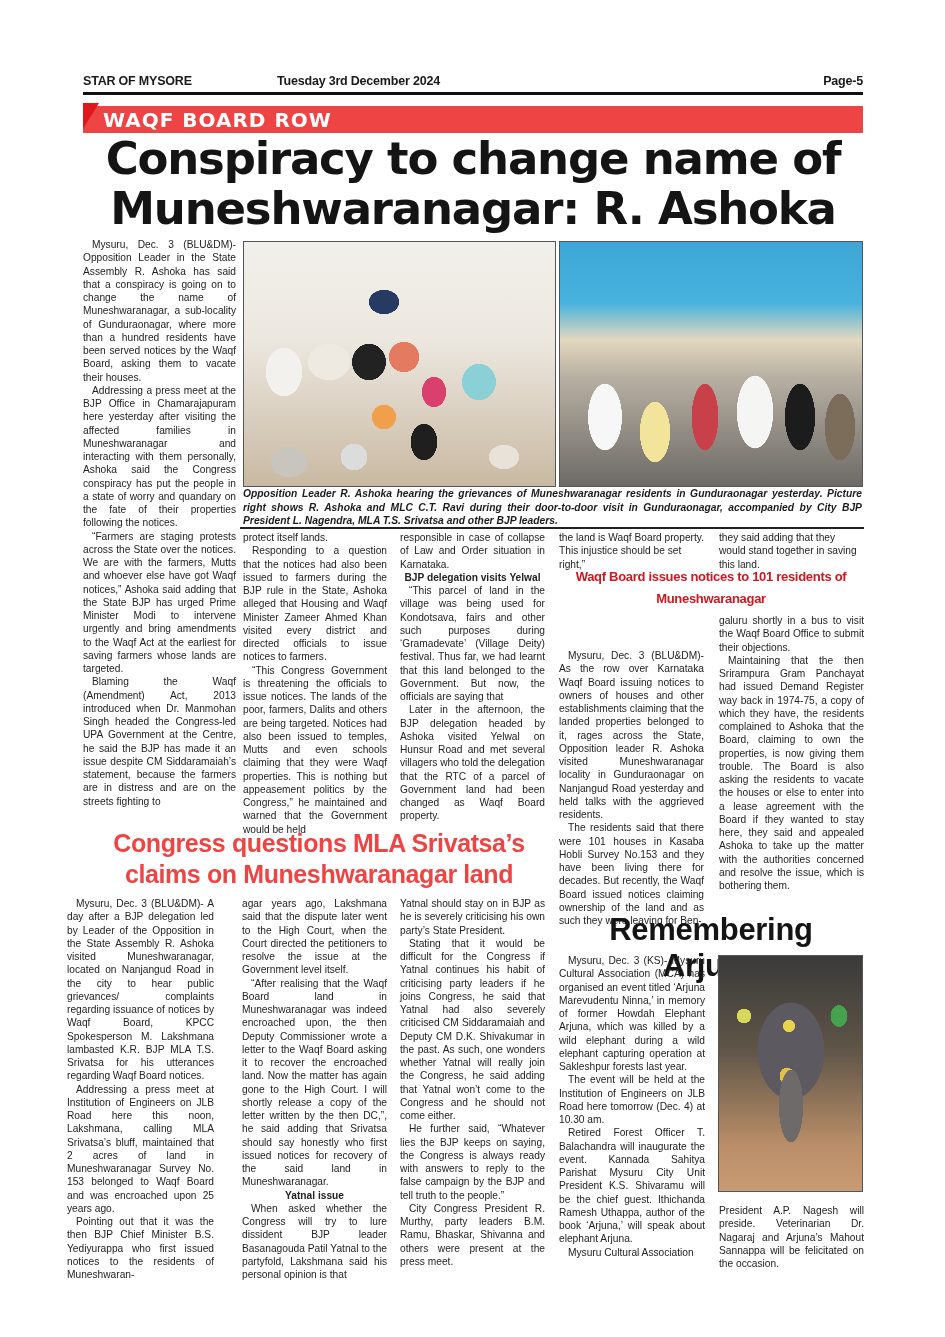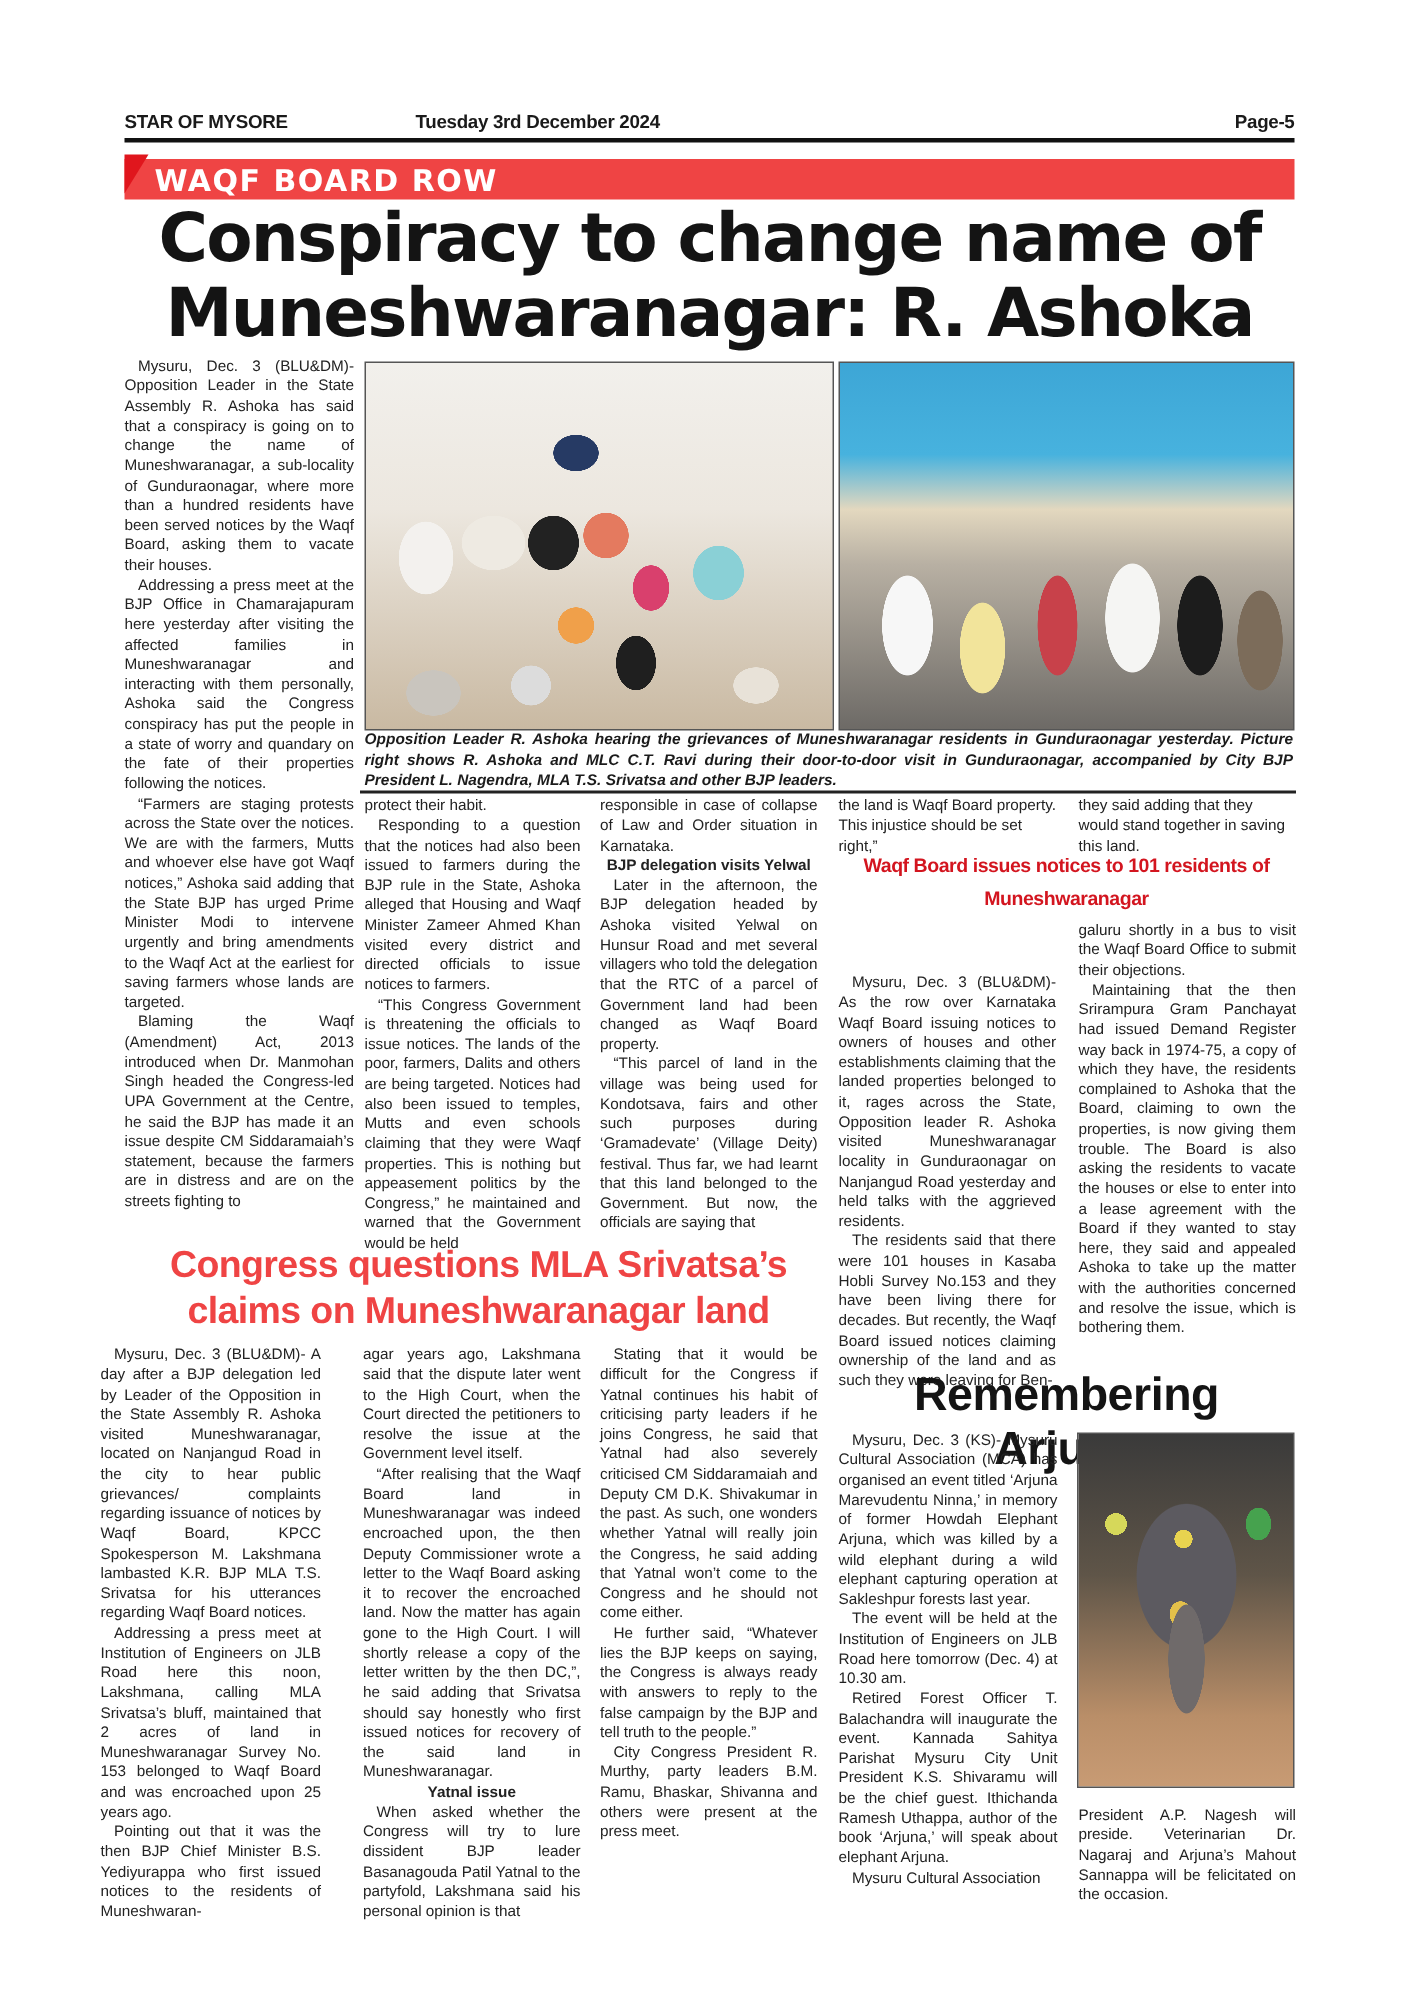--- a/index.html
+++ b/index.html
@@ -112,7 +112,7 @@
 <div class="abs caption-rule"></div>
 
 <div class="abs col" style="left:243px; top:531px; width:144px;">
-  <p class="noindent">protect their habit.</p>
+  <p class="noindent">protect itself lands.</p>
   <p>Responding to a question that the notices had also been issued to farmers during the BJP rule in the State, Ashoka alleged that Housing and Waqf Minister Zameer Ahmed Khan visited every district and directed officials to issue notices to farmers.</p>
   <p>“This Congress Government is threatening the officials to issue notices. The lands of the poor, farmers, Dalits and others are being targeted. Notices had also been issued to temples, Mutts and even schools claiming that they were Waqf properties. This is nothing but appeasement politics by the Congress,” he maintained and warned that the Government would be held</p>
 </div>

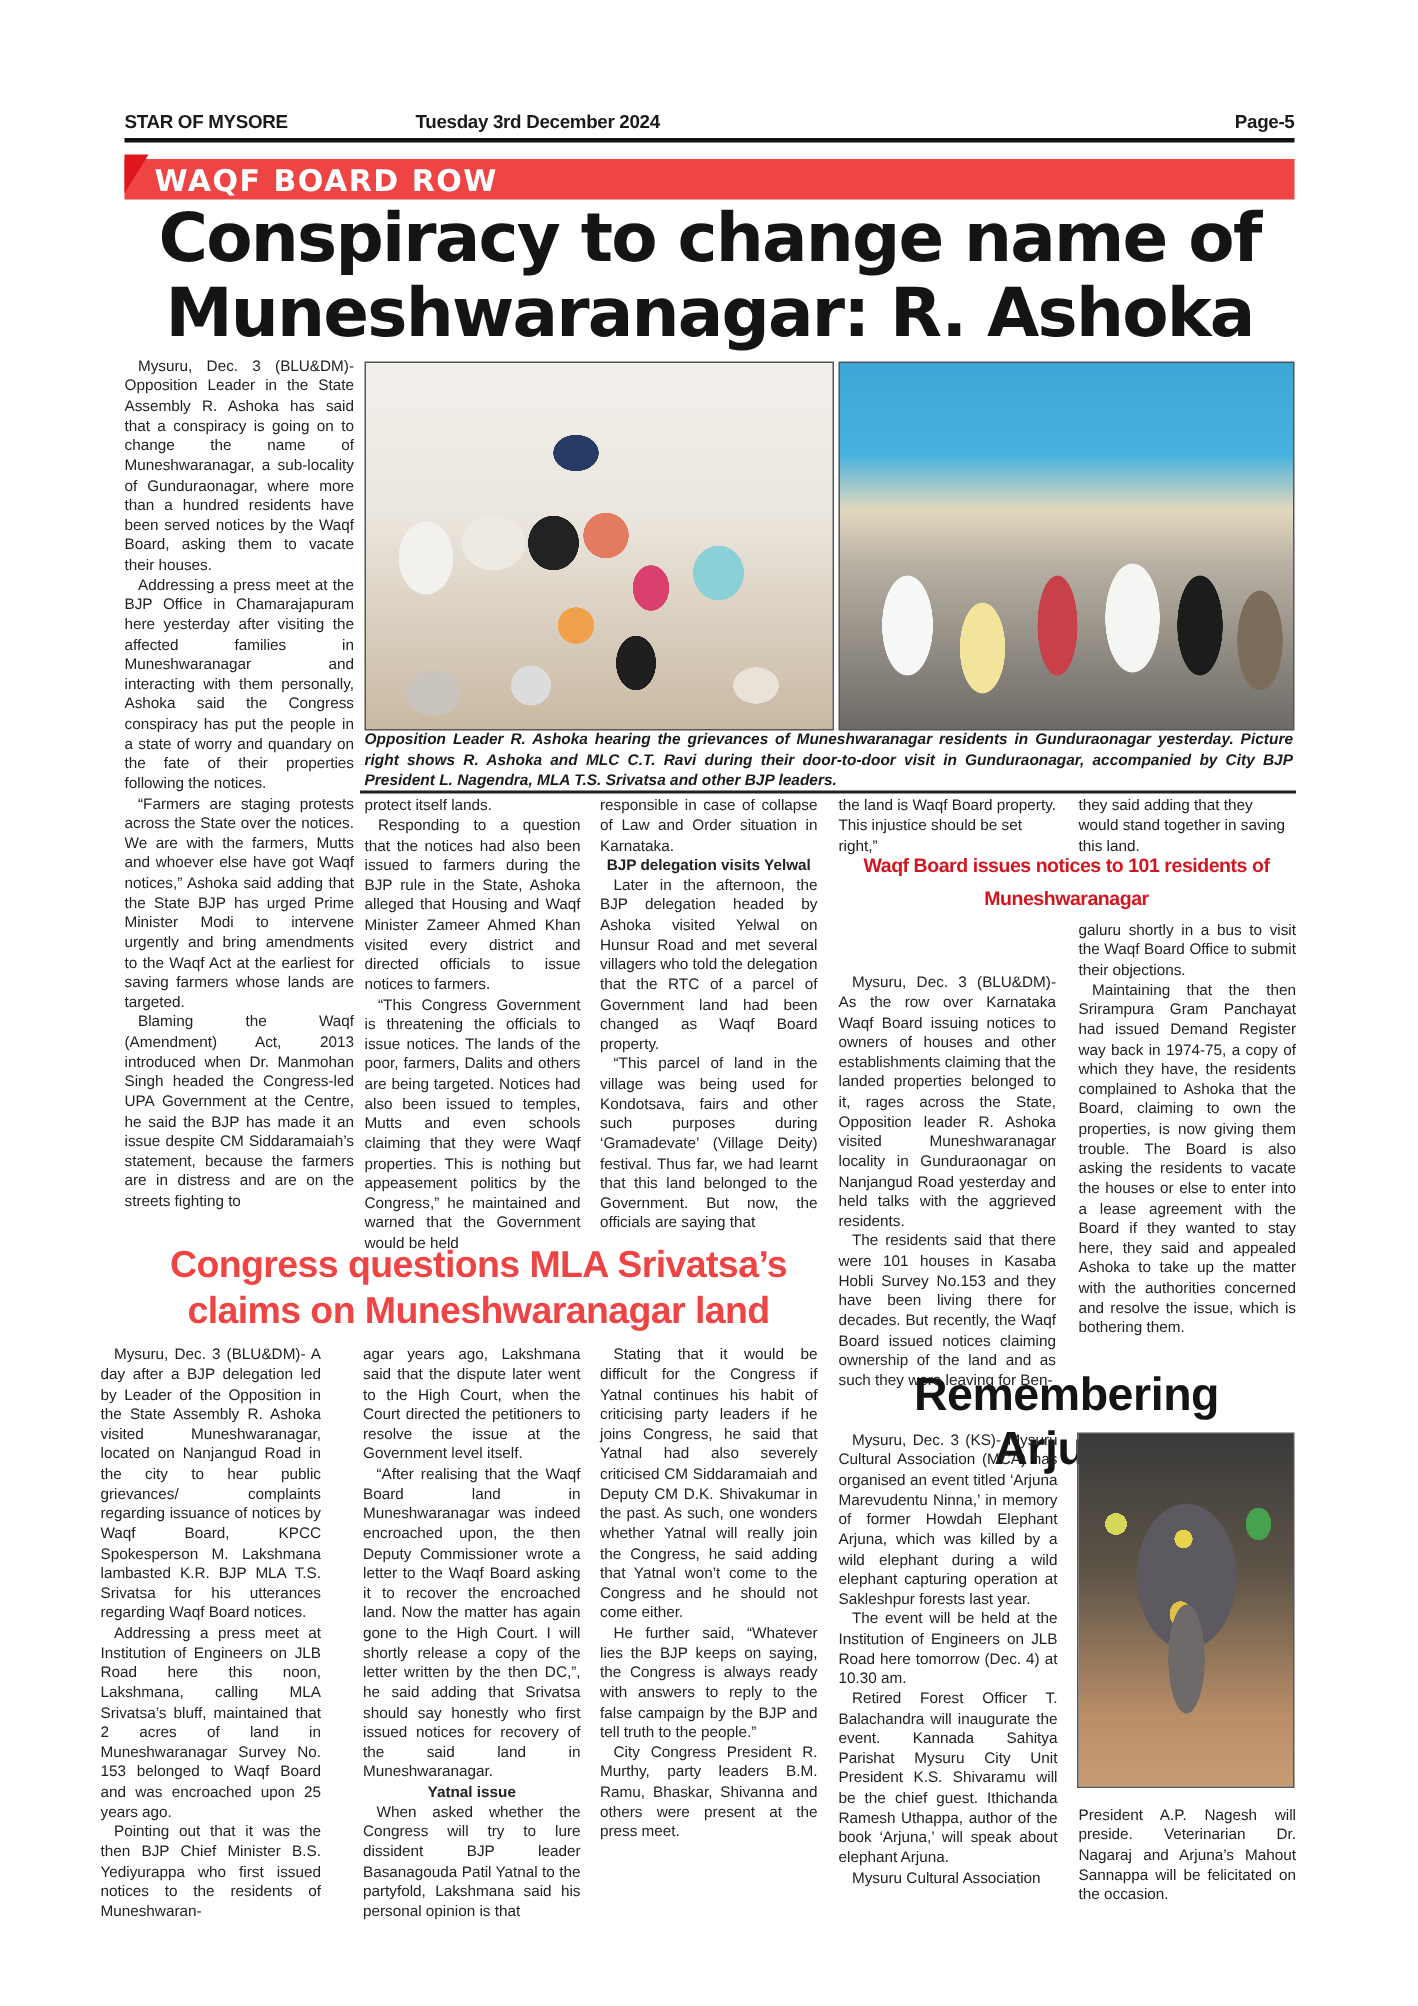--- a/index.html
+++ b/index.html
@@ -120,8 +120,8 @@
 <div class="abs col" style="left:400px; top:531px; width:145px;">
   <p class="noindent">responsible in case of collapse of Law and Order situation in Karnataka.</p>
   <p class="sub">BJP delegation visits Yelwal</p>
+  <p>“This parcel of land in the village was being used for Kondotsava, fairs and other such purposes during ‘Gramadevate’ (Village Deity) festival. Thus far, we had learnt that this land belonged to the Government. But now, the officials are saying that</p>
   <p>Later in the afternoon, the BJP delegation headed by Ashoka visited Yelwal on Hunsur Road and met several villagers who told the delegation that the RTC of a parcel of Government land had been changed as Waqf Board property.</p>
-  <p>“This parcel of land in the village was being used for Kondotsava, fairs and other such purposes during ‘Gramadevate’ (Village Deity) festival. Thus far, we had learnt that this land belonged to the Government. But now, the officials are saying that</p>
 </div>
 
 <div class="abs col" style="left:559px; top:531px; width:145px; text-align:left;">

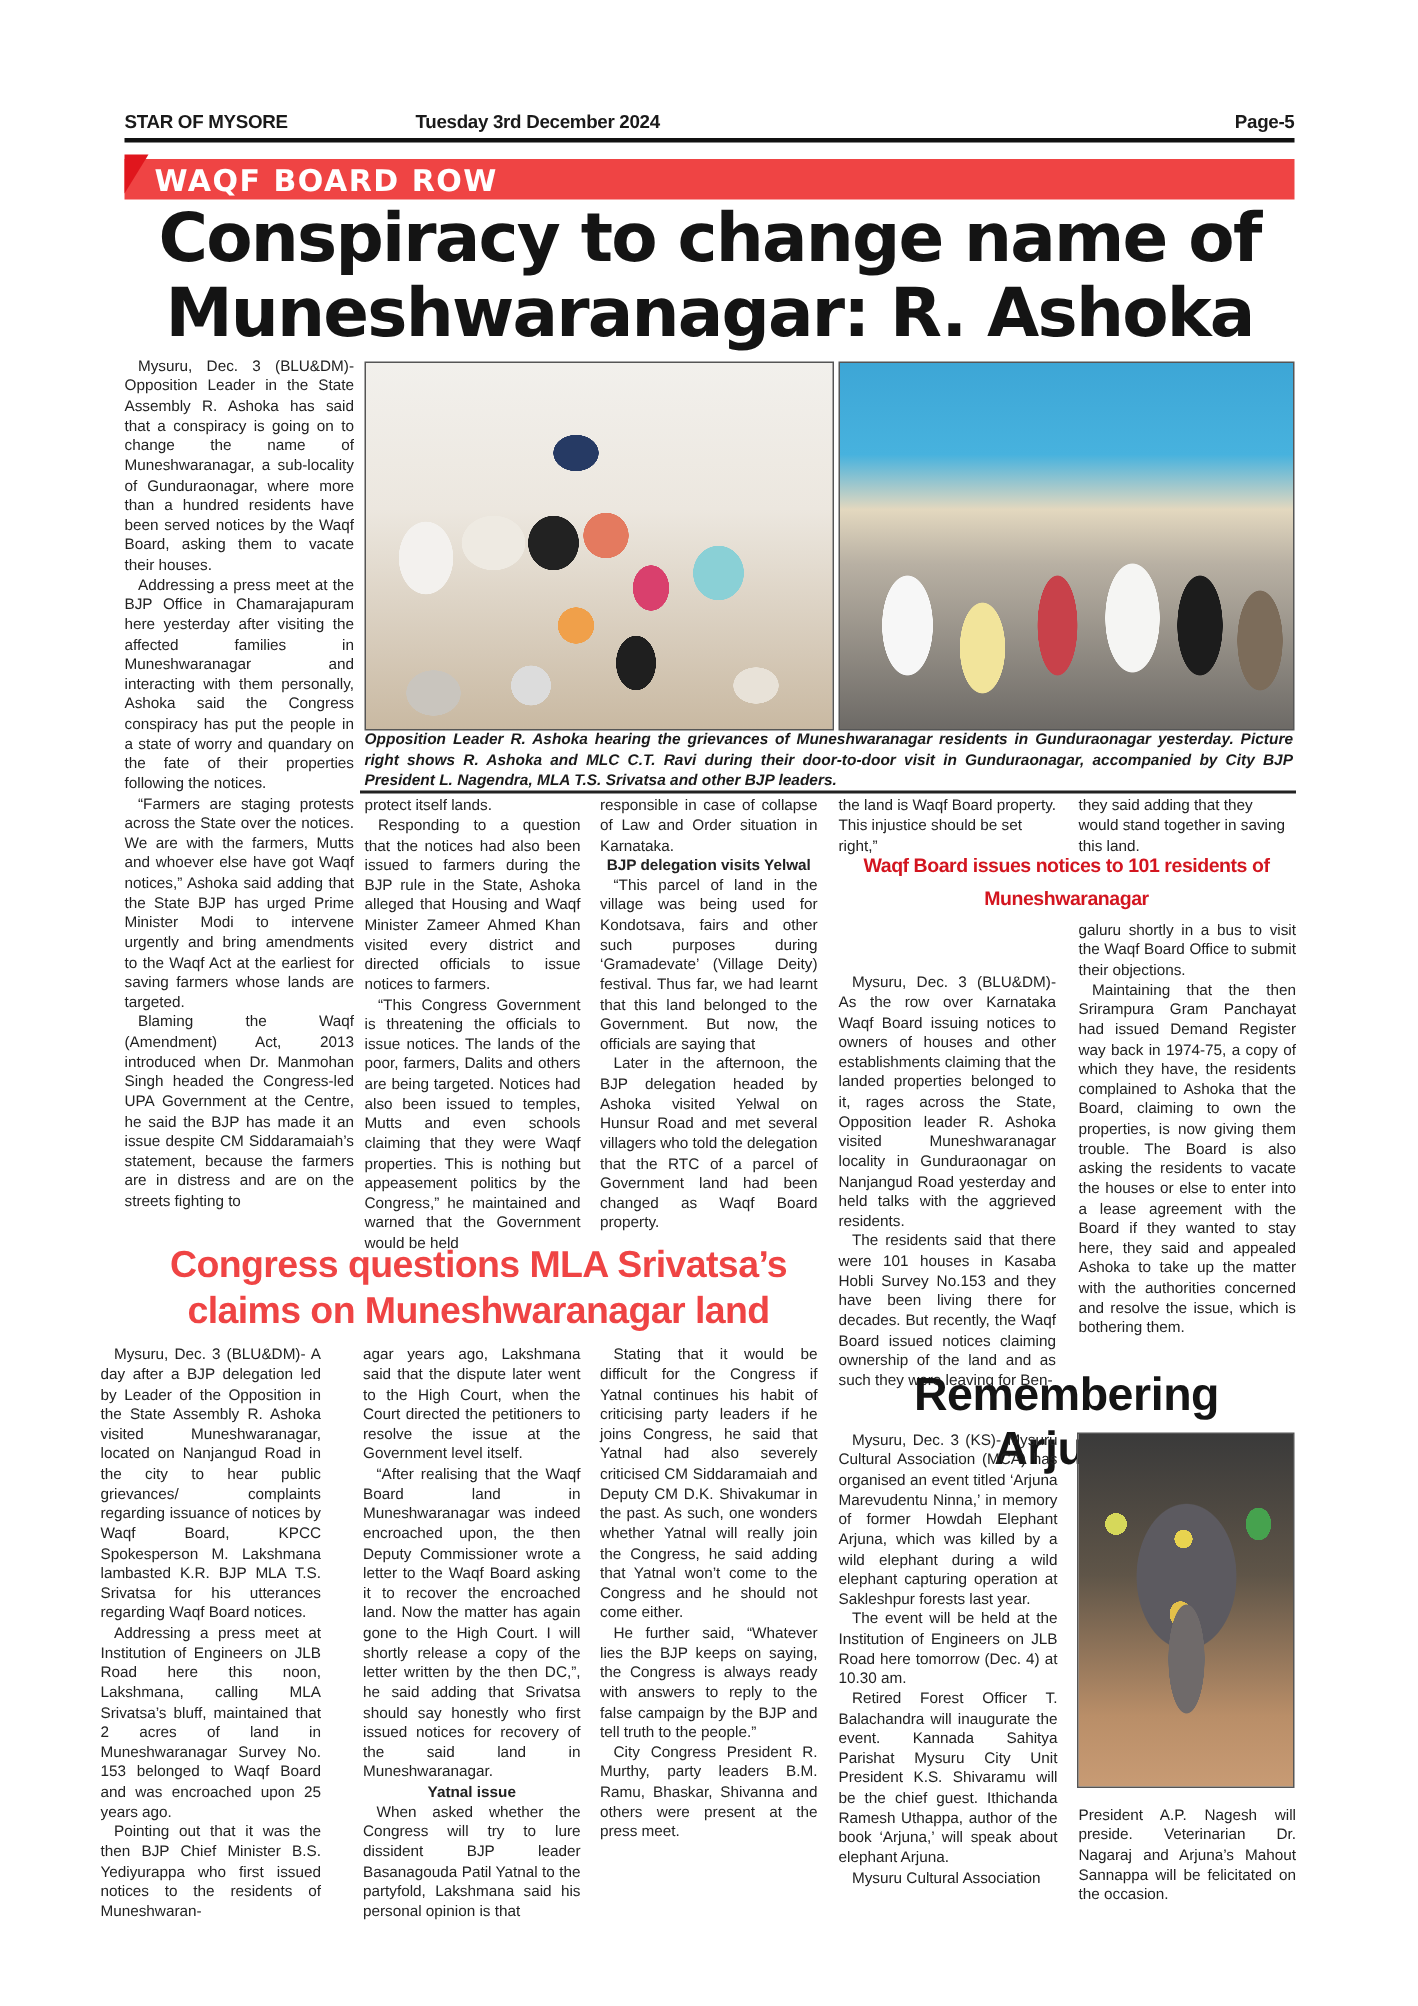--- a/index.html
+++ b/index.html
@@ -157,6 +157,7 @@
   <p>When asked whether the Congress will try to lure dissident BJP leader Basanagouda Patil Yatnal to the partyfold, Lakshmana said his personal opinion is that</p>
 </div>
 <div class="abs col" style="left:400px; top:897px; width:145px;">
+  <p class="noindent">Yatnal should stay on in BJP as he is severely criticising his own party’s State President.</p>
   <p>Stating that it would be difficult for the Congress if Yatnal continues his habit of criticising party leaders if he joins Congress, he said that Yatnal had also severely criticised CM Siddaramaiah and Deputy CM D.K. Shivakumar in the past. As such, one wonders whether Yatnal will really join the Congress, he said adding that Yatnal won’t come to the Congress and he should not come either.</p>
   <p>He further said, “Whatever lies the BJP keeps on saying, the Congress is always ready with answers to reply to the false campaign by the BJP and tell truth to the people.”</p>
   <p>City Congress President R. Murthy, party leaders B.M. Ramu, Bhaskar, Shivanna and others were present at the press meet.</p>

